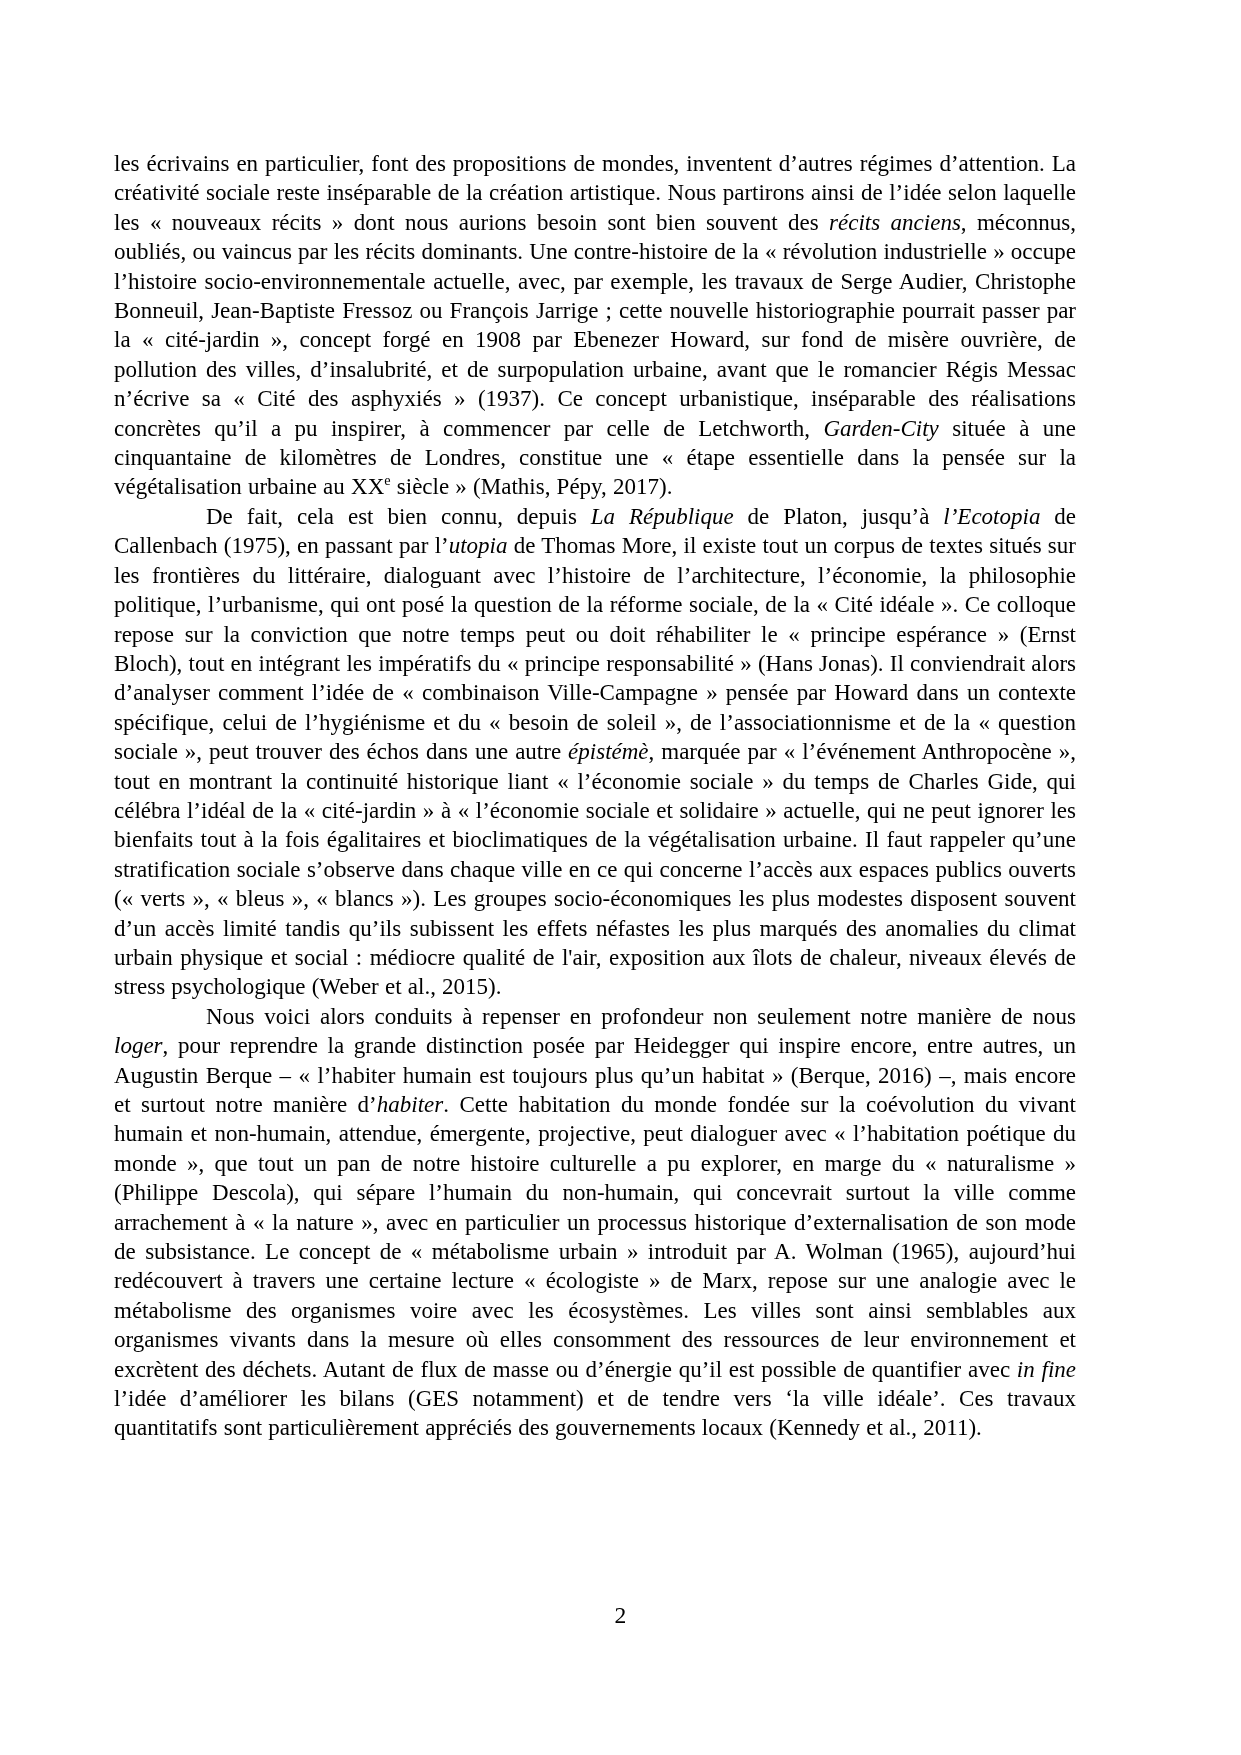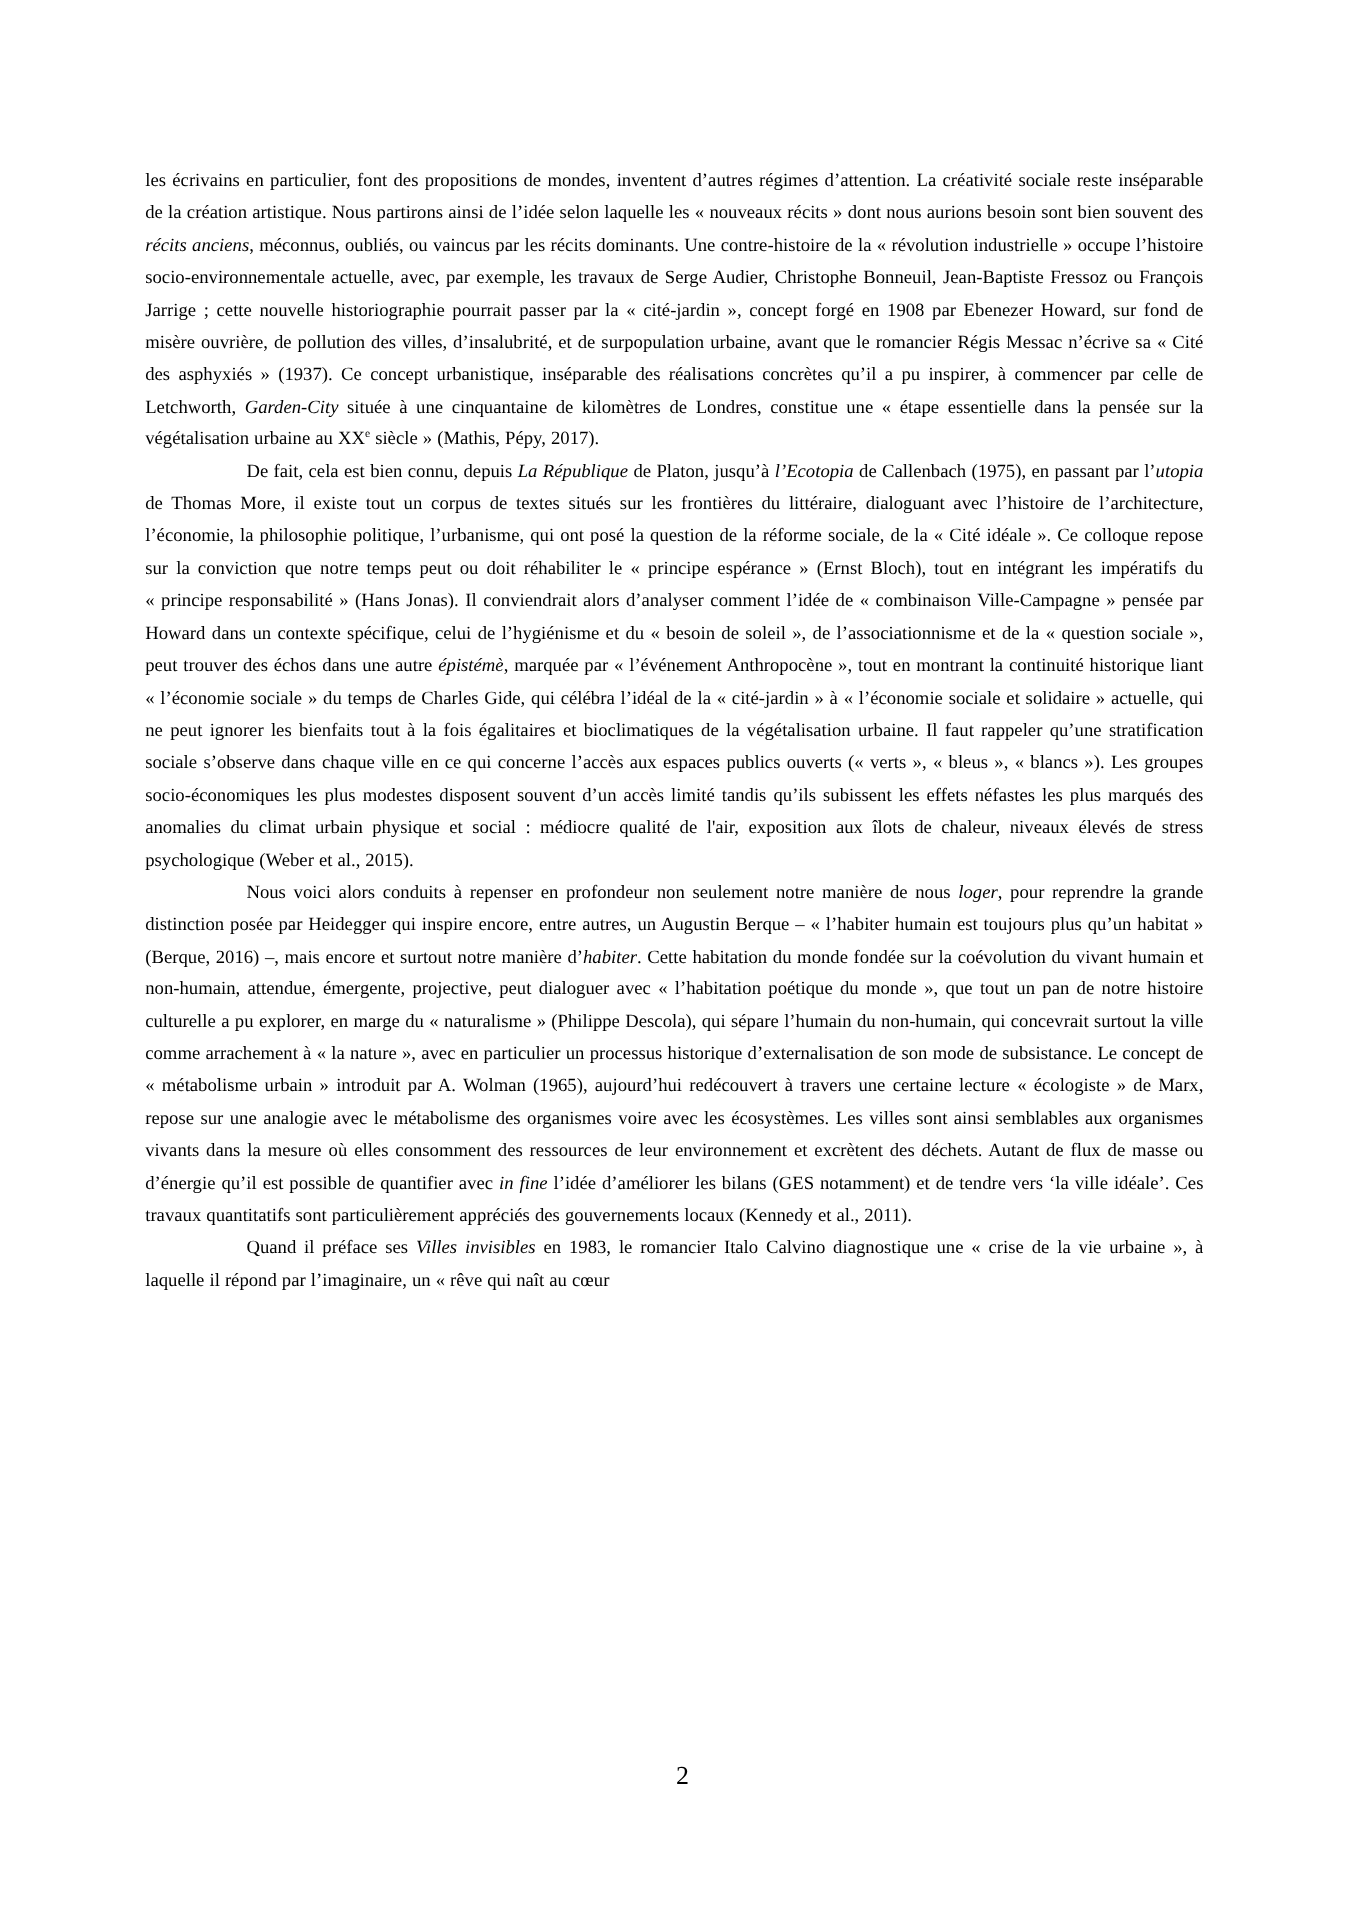--- a/index.html
+++ b/index.html
@@ -19,10 +19,10 @@
   }
   .textblock {
     position: absolute;
-    left: 132px;
+    left: 114px;
     top: 149px;
     width: 962px;
-    font-size: 17px;
+    font-size: 23px;
     line-height: 29.4px;
     text-align: justify;
     text-justify: inter-word;

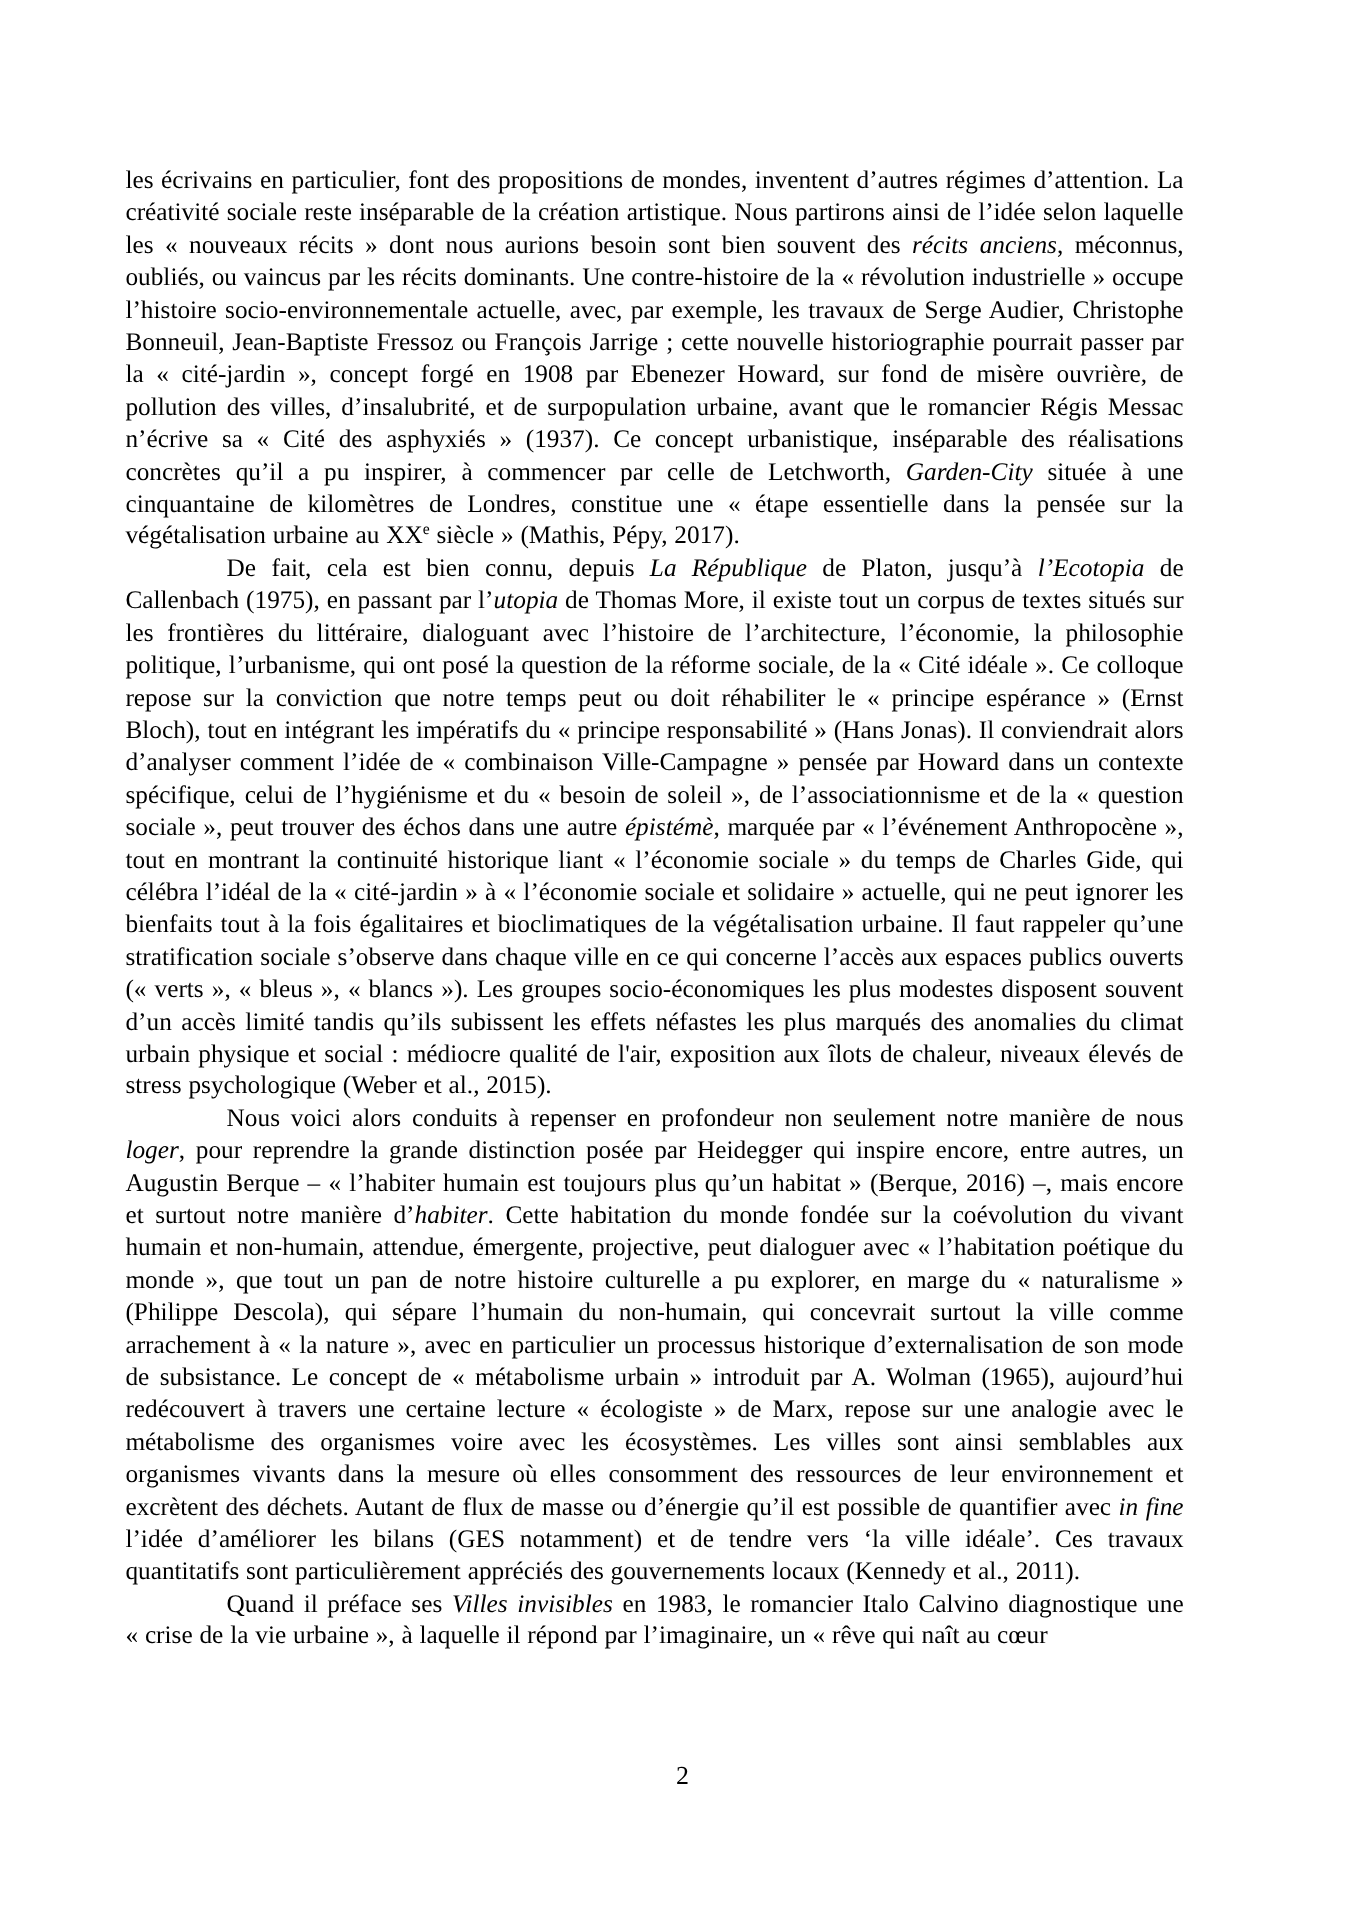--- a/index.html
+++ b/index.html
@@ -58,7 +58,6 @@
     <p class="para"><span>les écrivains en particulier, font des propositions de mondes, inventent d’autres régimes d’attention. La créativité sociale reste inséparable de la création artistique. Nous partirons ainsi de l’idée selon laquelle les «&nbsp;nouveaux récits&nbsp;» dont nous aurions besoin sont bien souvent des </span><span style="font-style: italic;">récits anciens</span><span>, méconnus, oubliés, ou vaincus par les récits dominants. Une contre-histoire de la «&nbsp;révolution industrielle&nbsp;» occupe l’histoire socio-environnementale actuelle, avec, par exemple, les travaux de Serge Audier, Christophe Bonneuil, Jean-Baptiste Fressoz ou François Jarrige&nbsp;; cette nouvelle historiographie pourrait passer par la «&nbsp;cité-jardin&nbsp;», concept forgé en 1908 par Ebenezer Howard, sur fond de misère ouvrière, de pollution des villes, d’insalubrité, et de surpopulation urbaine, avant que le romancier Régis Messac n’écrive sa «&nbsp;Cité des asphyxiés&nbsp;» (1937). Ce concept urbanistique, inséparable des réalisations concrètes qu’il a pu inspirer, à commencer par celle de Letchworth, </span><span style="font-style: italic;">Garden-City</span><span> située à une cinquantaine de kilomètres de Londres, constitue une «&nbsp;étape essentielle dans la pensée sur la végétalisation urbaine au XX</span><sup>e</sup><span> siècle&nbsp;» (Mathis, Pépy, 2017).</span></p>
     <p class="para indent"><span>De fait, cela est bien connu, depuis </span><span style="font-style: italic;">La République</span><span> de Platon, jusqu’à </span><span style="font-style: italic;">l’Ecotopia</span><span> de Callenbach (1975), en passant par l’</span><span style="font-style: italic;">utopia</span><span> de Thomas More, il existe tout un corpus de textes situés sur les frontières du littéraire, dialoguant avec l’histoire de l’architecture, l’économie, la philosophie politique, l’urbanisme, qui ont posé la question de la réforme sociale, de la «&nbsp;Cité idéale&nbsp;». Ce colloque repose sur la conviction que notre temps peut ou doit réhabiliter le «&nbsp;principe espérance&nbsp;» (Ernst Bloch), tout en intégrant les impératifs du «&nbsp;principe responsabilité&nbsp;» (Hans Jonas). Il conviendrait alors d’analyser comment l’idée de «&nbsp;combinaison Ville-Campagne&nbsp;» pensée par Howard dans un contexte spécifique, celui de l’hygiénisme et du «&nbsp;besoin de soleil&nbsp;», de l’associationnisme et de la «&nbsp;question sociale&nbsp;», peut trouver des échos dans une autre </span><span style="font-style: italic;">épistémè</span><span>, marquée par «&nbsp;l’événement Anthropocène&nbsp;», tout en montrant la continuité historique liant «&nbsp;l’économie sociale&nbsp;» du temps de Charles Gide, qui célébra l’idéal de la «&nbsp;cité-jardin&nbsp;» à «&nbsp;l’économie sociale et solidaire&nbsp;» actuelle, qui ne peut ignorer les bienfaits tout à la fois égalitaires et bioclimatiques de la végétalisation urbaine. Il faut rappeler qu’une stratification sociale s’observe dans chaque ville en ce qui concerne l’accès aux espaces publics ouverts («&nbsp;verts&nbsp;», «&nbsp;bleus&nbsp;», «&nbsp;blancs&nbsp;»). Les groupes socio-économiques les plus modestes disposent souvent d’un accès limité tandis qu’ils subissent les effets néfastes les plus marqués des anomalies du climat urbain physique et social&nbsp;: médiocre qualité de l'air, exposition aux îlots de chaleur, niveaux élevés de stress psychologique (Weber et al., 2015).</span></p>
     <p class="para indent"><span>Nous voici alors conduits à repenser en profondeur non seulement notre manière de nous </span><span style="font-style: italic;">loger</span><span>, pour reprendre la grande distinction posée par Heidegger qui inspire encore, entre autres, un Augustin Berque – «&nbsp;l’habiter humain est toujours plus qu’un habitat&nbsp;» (Berque, 2016) –, mais encore et surtout notre manière d’</span><span style="font-style: italic;">habiter</span><span>. Cette habitation du monde fondée sur la coévolution du vivant humain et non-humain, attendue, émergente, projective, peut dialoguer avec «&nbsp;l’habitation poétique du monde&nbsp;», que tout un pan de notre histoire culturelle a pu explorer, en marge du «&nbsp;naturalisme&nbsp;» (Philippe Descola), qui sépare l’humain du non-humain, qui concevrait surtout la ville comme arrachement à «&nbsp;la nature&nbsp;», avec en particulier un processus historique d’externalisation de son mode de subsistance. Le concept de «&nbsp;métabolisme urbain&nbsp;» introduit par A. Wolman (1965), aujourd’hui redécouvert à travers une certaine lecture «&nbsp;écologiste&nbsp;» de Marx, repose sur une analogie avec le métabolisme des organismes voire avec les écosystèmes. Les villes sont ainsi semblables aux organismes vivants dans la mesure où elles consomment des ressources de leur environnement et excrètent des déchets. Autant de flux de masse ou d’énergie qu’il est possible de quantifier avec </span><span style="font-style: italic;">in fine</span><span> l’idée d’améliorer les bilans (GES notamment) et de tendre vers ‘la ville idéale’. Ces travaux quantitatifs sont particulièrement appréciés des gouvernements locaux (Kennedy et al., 2011).</span></p>
-    <p class="para indent"><span>Quand il préface ses </span><span style="font-style: italic;">Villes invisibles</span><span> en 1983, le romancier Italo Calvino diagnostique une «&nbsp;crise de la vie urbaine&nbsp;», à laquelle il répond par l’imaginaire, un «&nbsp;rêve qui naît au cœur</span></p>
   </div>
   <div class="pagenum">2</div>
 </div>

